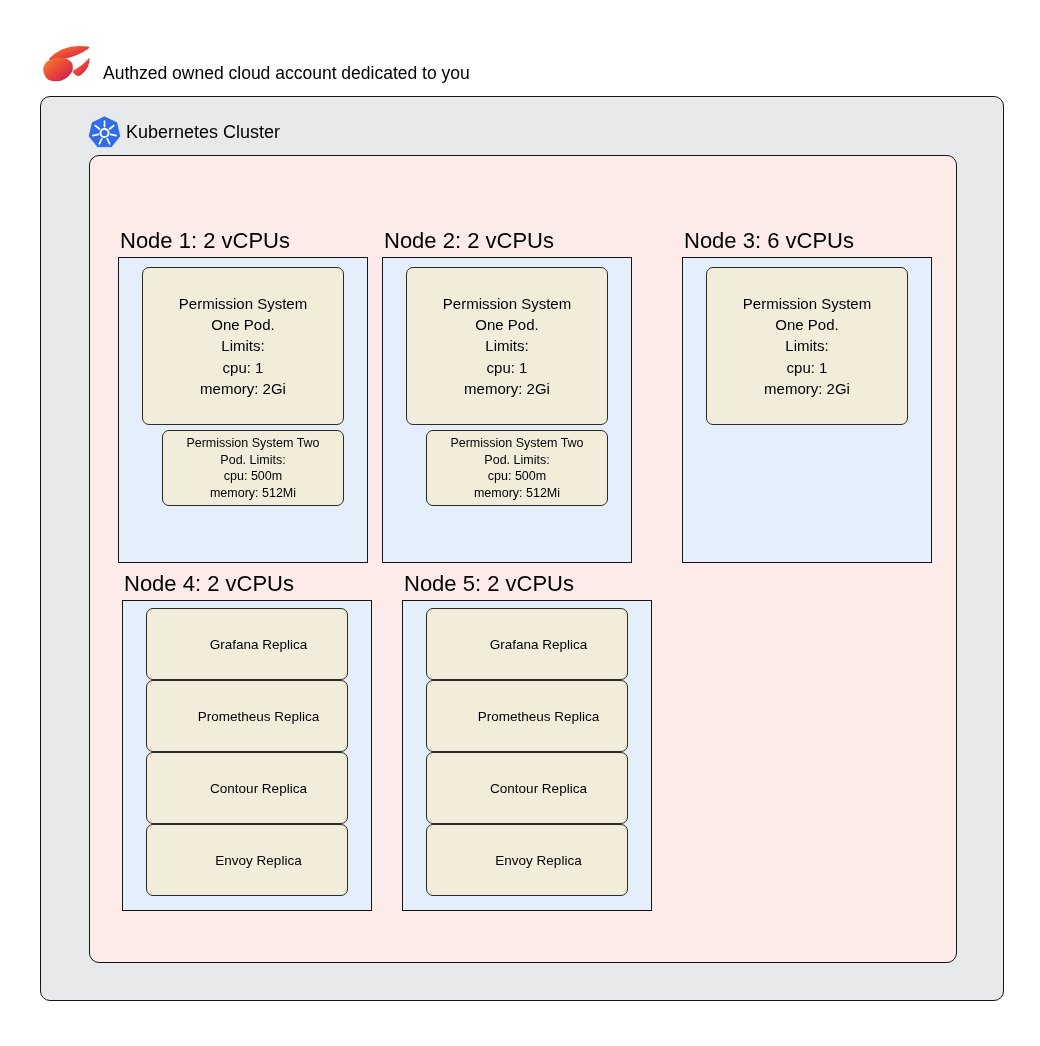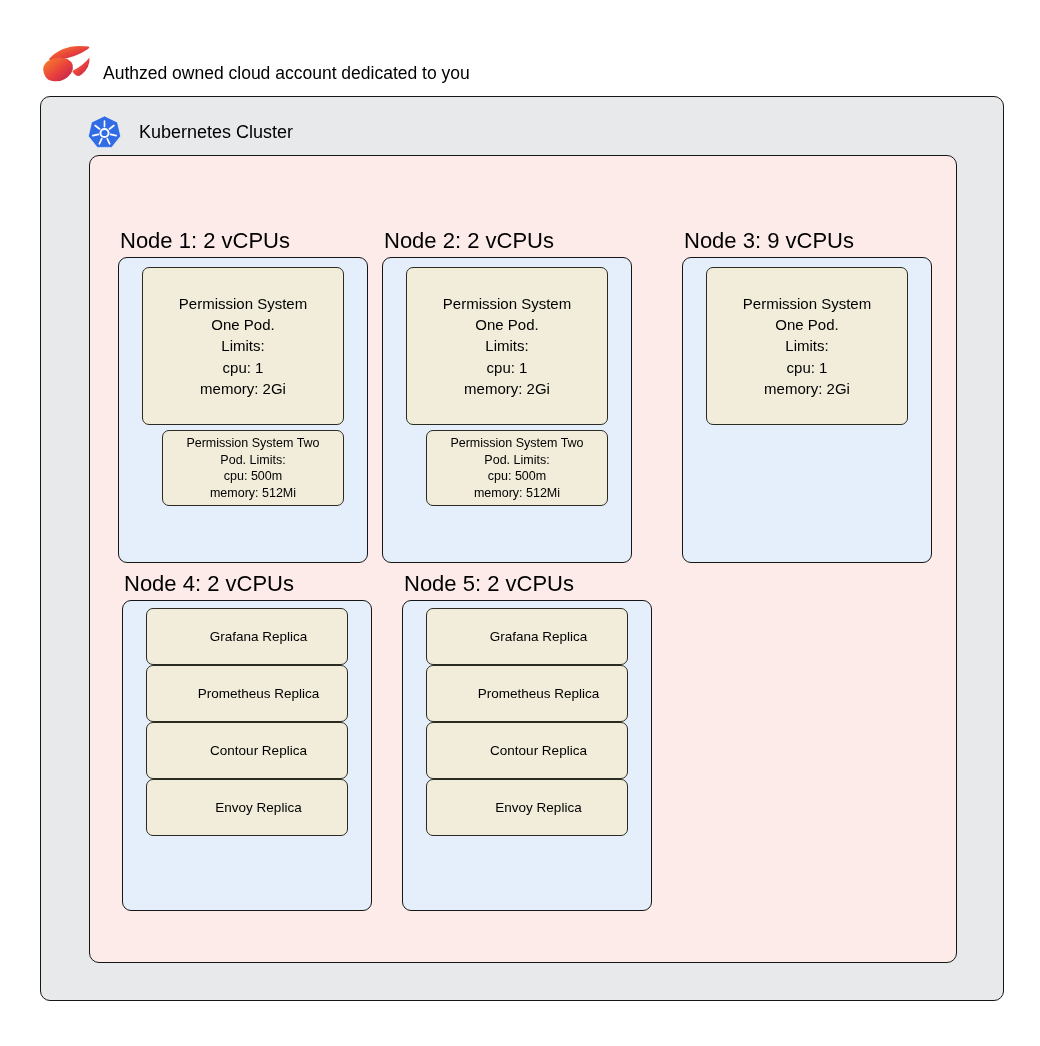--- a/index.html
+++ b/index.html
@@ -44,7 +44,7 @@
     top:18px;
     display:flex;
     align-items:center;
-    gap:17px;
+    gap:4px;
   }
   .cluster-title { font-size:18px; }
 

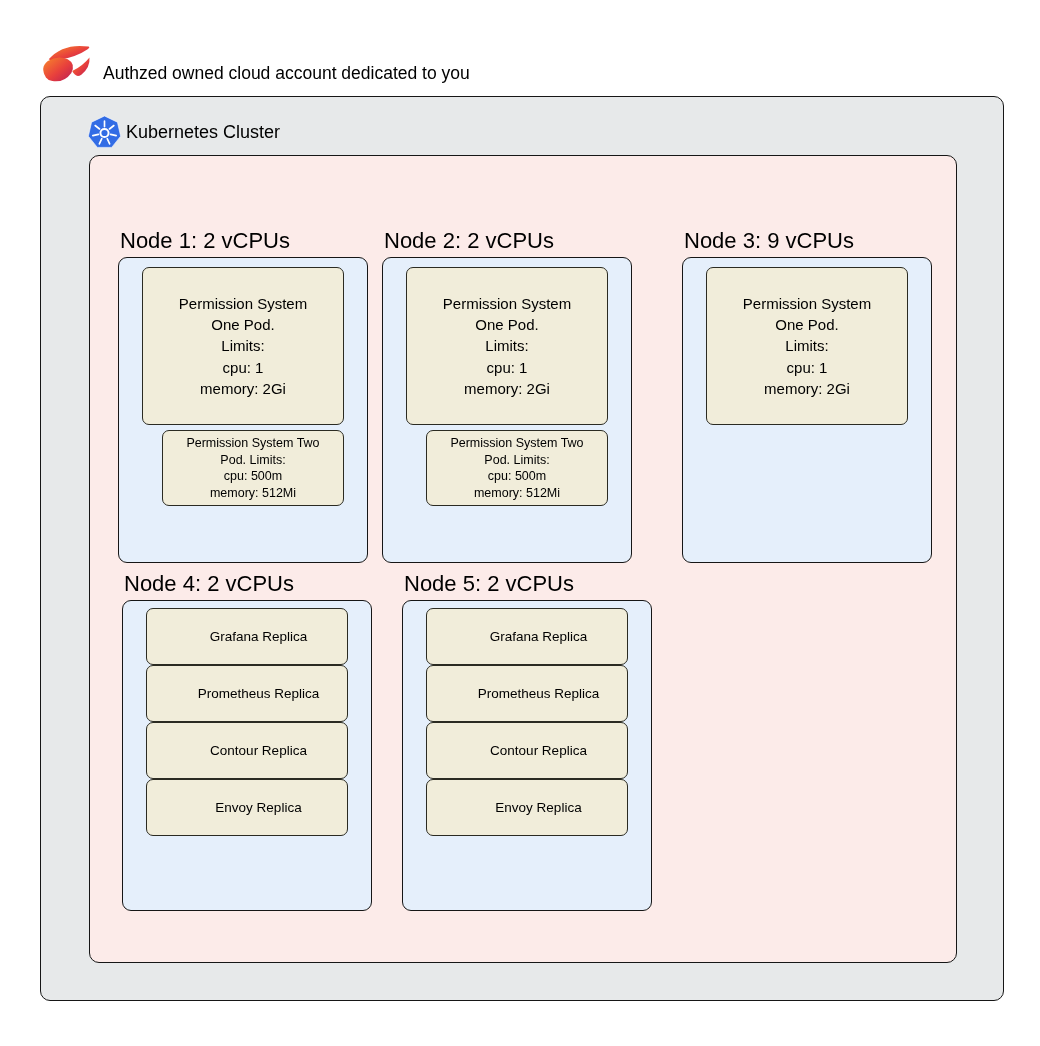--- a/index.html
+++ b/index.html
@@ -174,7 +174,7 @@
       </div>
 
       <div class="node" id="node3">
-        <div class="node-label">Node 3: 9 vCPUs</div>
+        <div class="node-label">Node 3: 6 vCPUs</div>
         <div class="node-box r1">
           <div class="pod pod-large">Permission System
 One Pod.

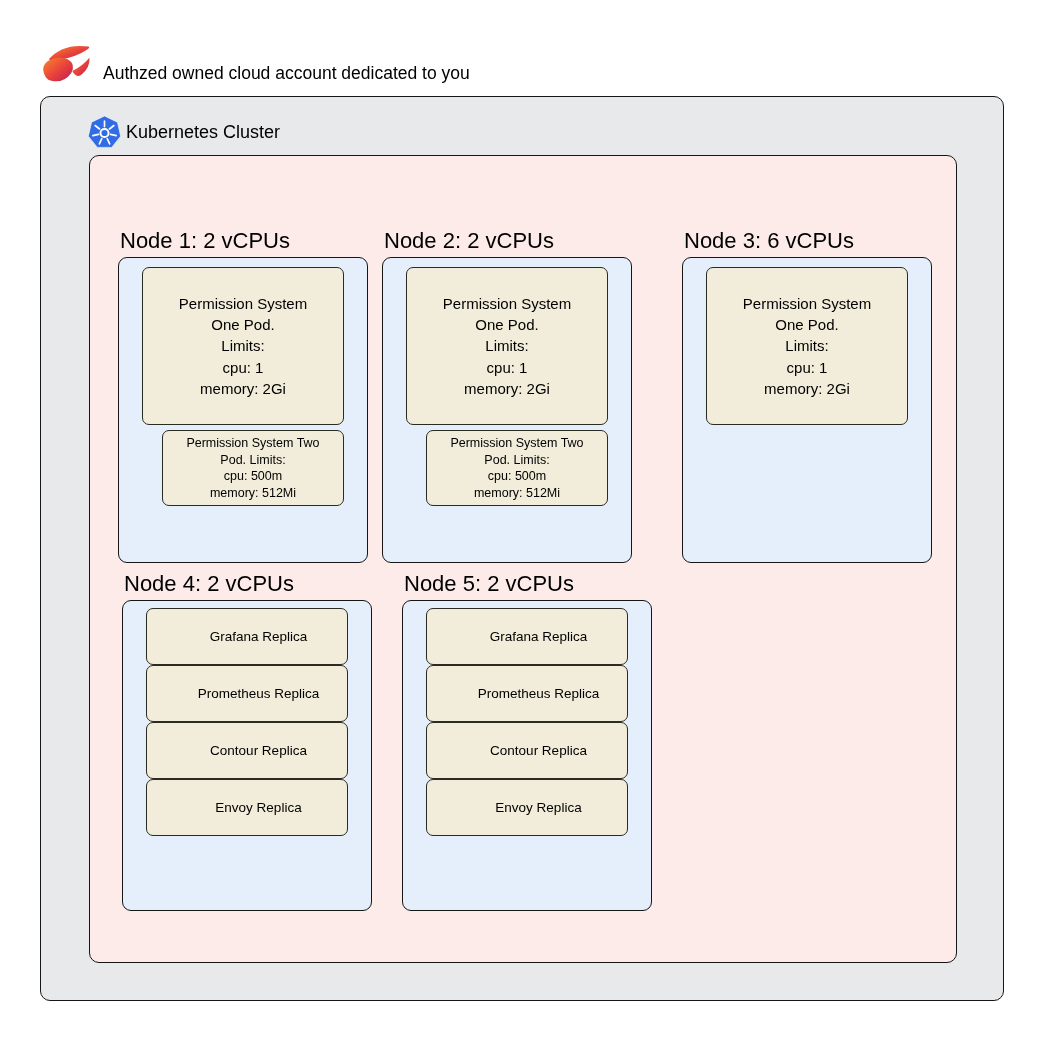--- a/index.html
+++ b/index.html
@@ -66,7 +66,7 @@
   .node-box {
     background:#e5effb;
     border:1px solid #161616;
-    border-radius:9px;
+    border-radius:0;
     box-sizing:border-box;
     padding:9px 23px 0;
   }

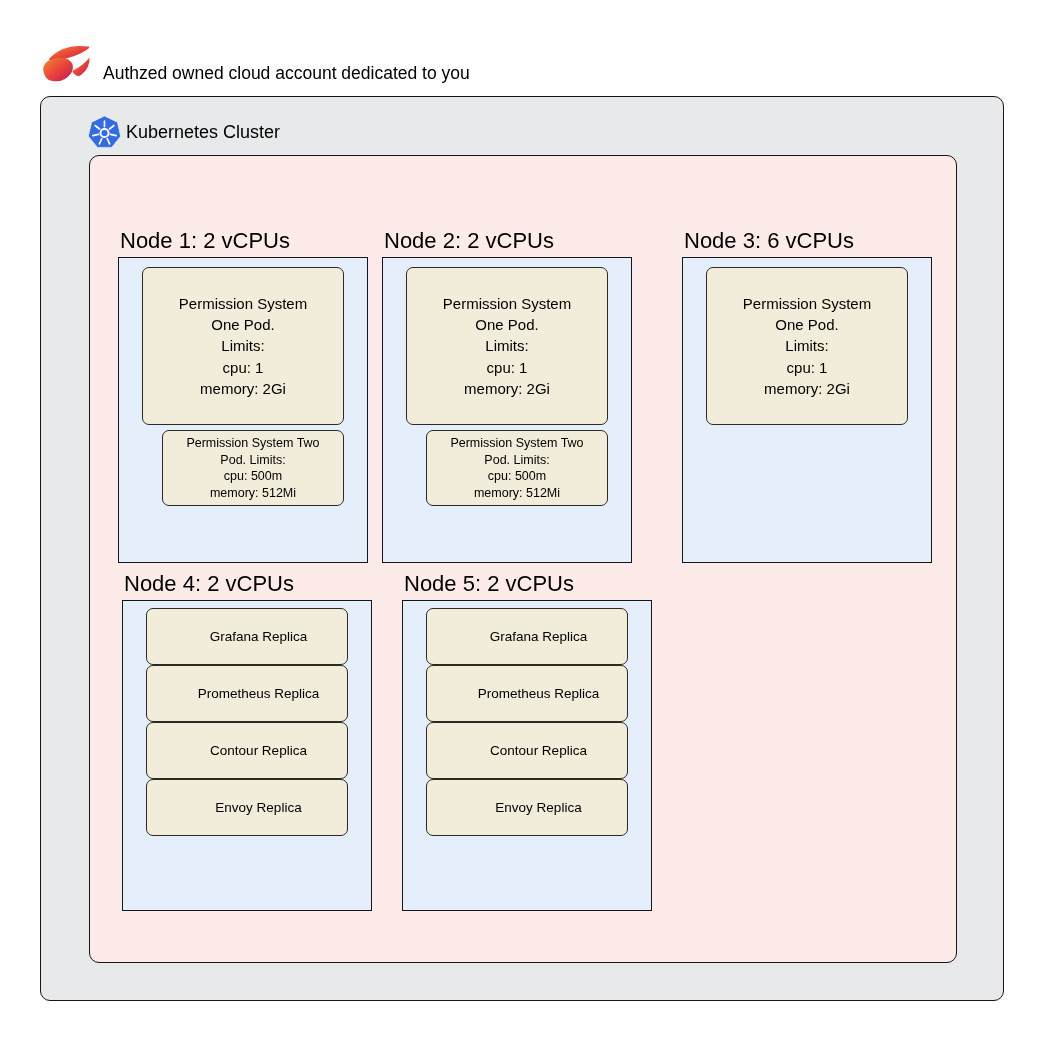--- a/index.html
+++ b/index.html
@@ -93,7 +93,7 @@
   }
   .pod-large   { height:158px; font-size:15px;   line-height:1.42; }
   .pod-small   { height:76px;  margin-top:5px; font-size:12.5px; line-height:1.32;margin-left:20px; }
-  .pod-replica { height:57px;  font-size:13.5px;padding-left:23px; }
+  .pod-replica { height:72px;  font-size:13.5px;padding-left:23px; }
 
   .icon { display:inline-flex; line-height:0; }
 </style>

